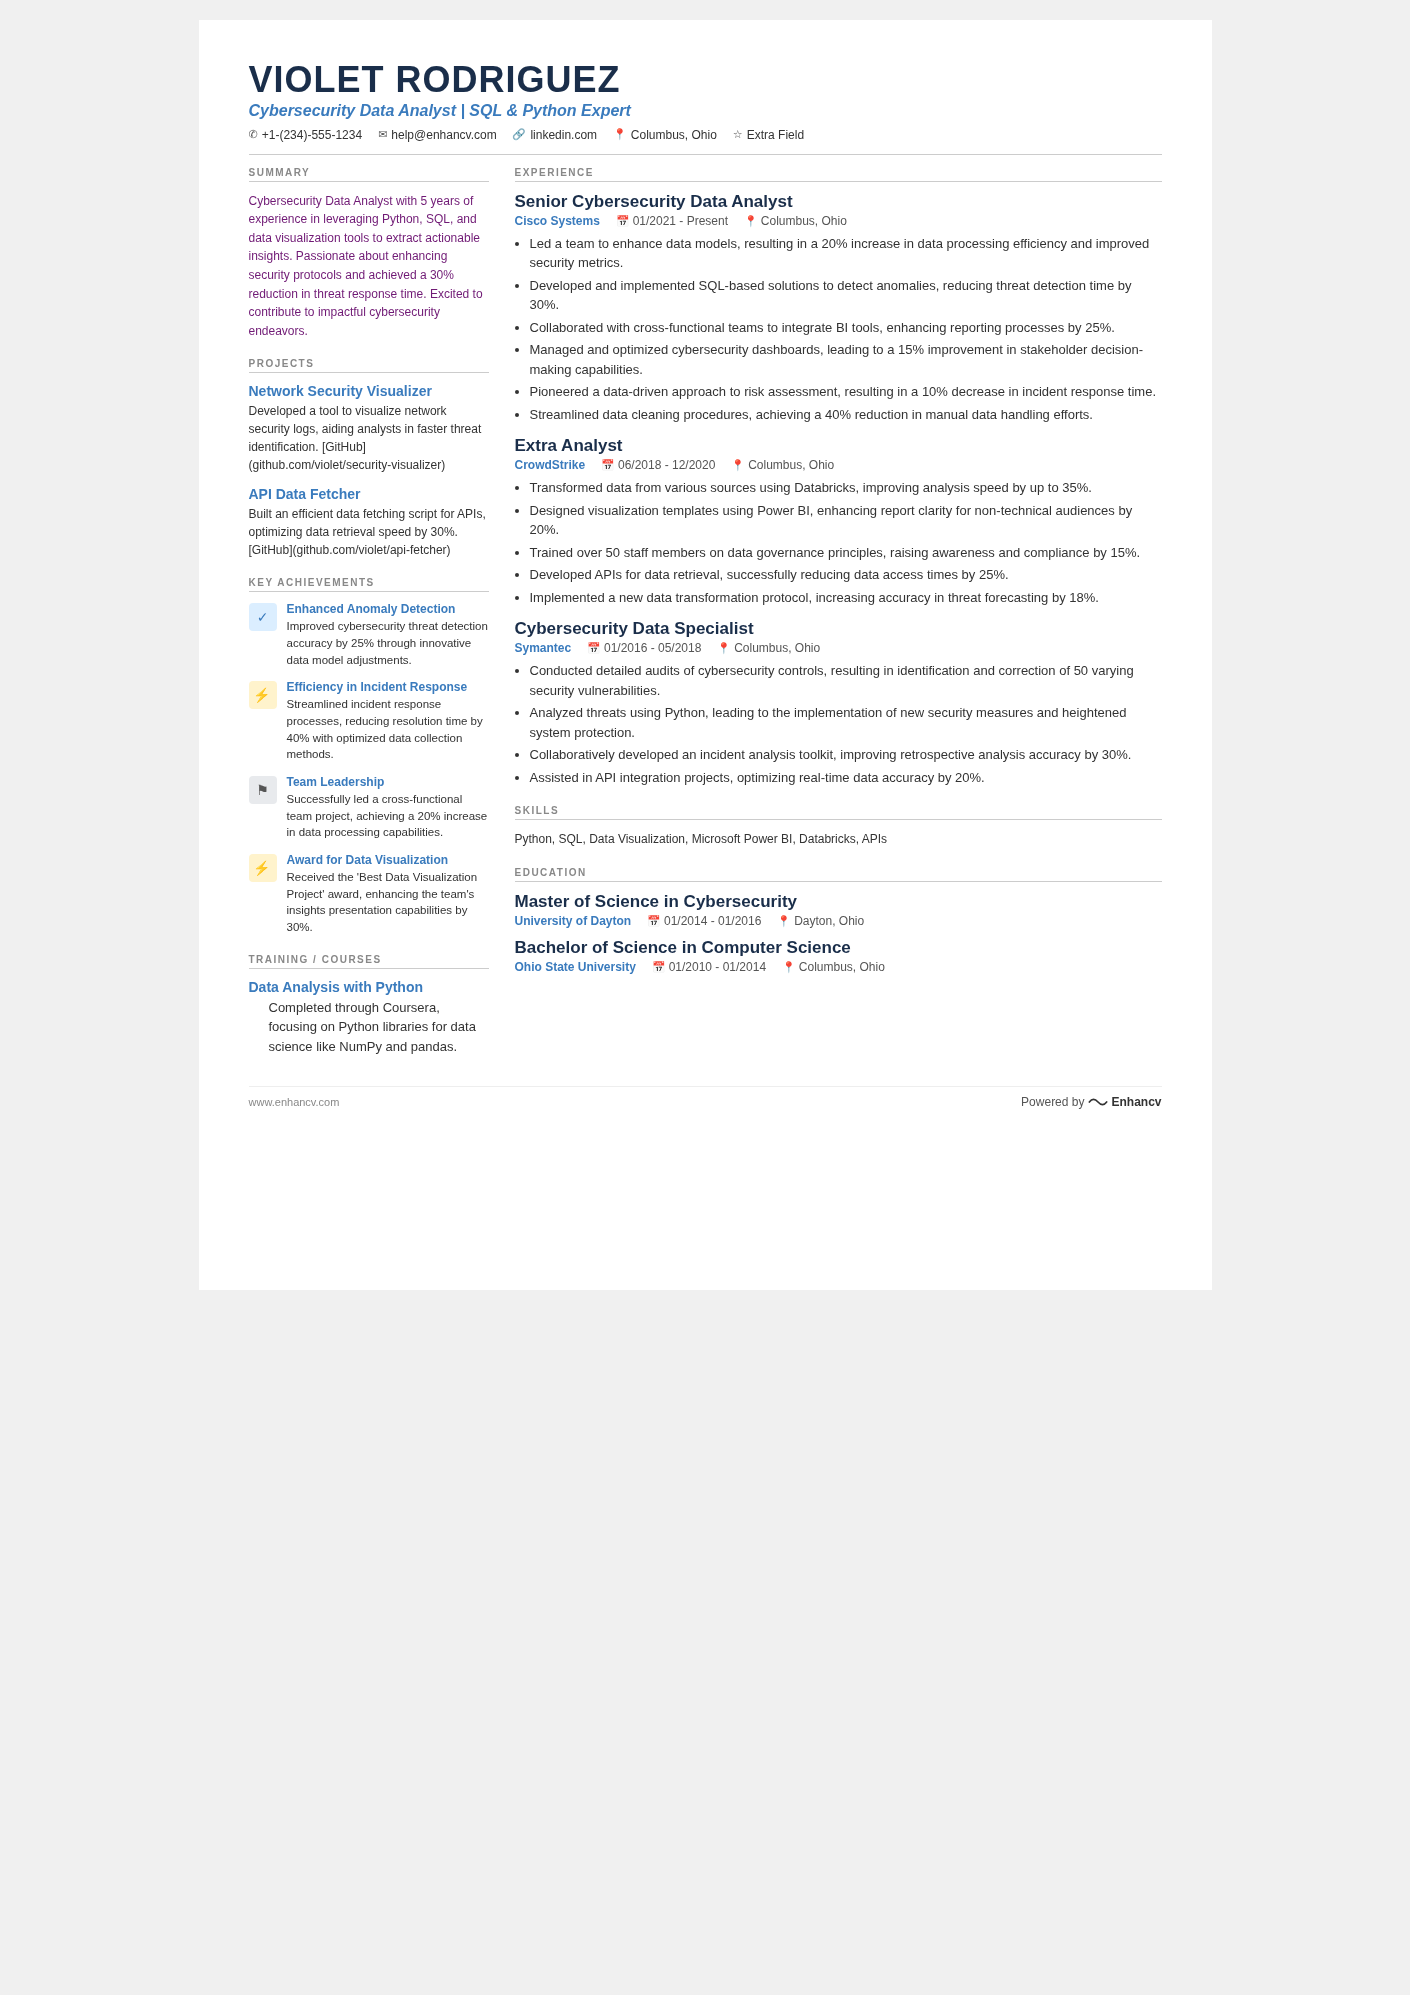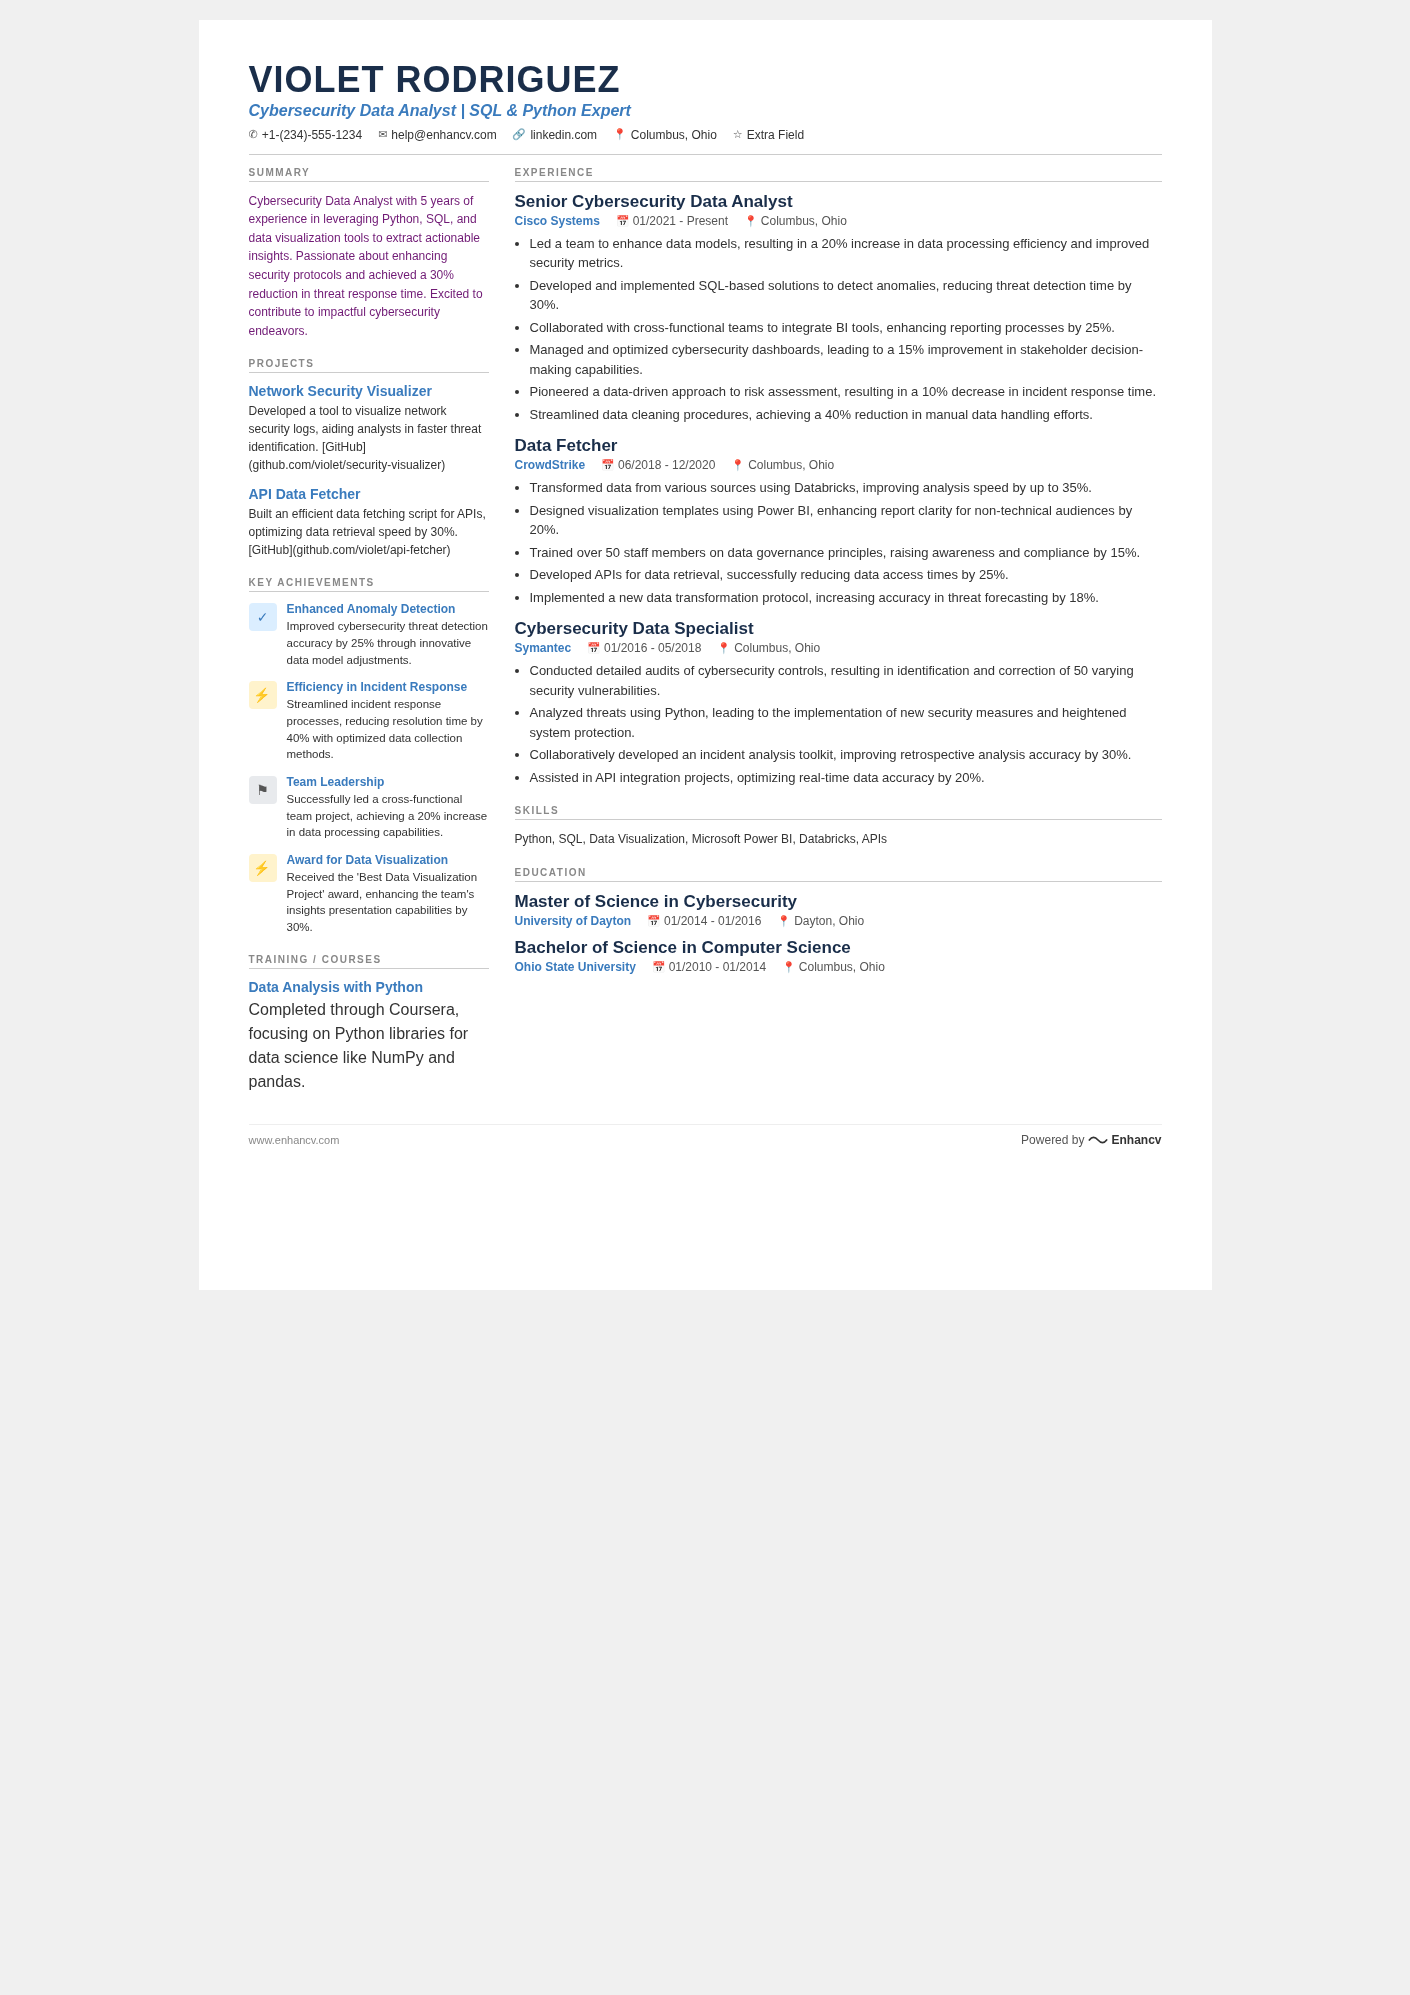--- a/index.html
+++ b/index.html
@@ -336,7 +336,7 @@
             </ul>
   </div>
           <div>
-    <div class="exp-title">Data Fetcher</div>
+    <div class="exp-title">Extra Analyst</div>
     <div class="exp-meta">
       <span class="exp-company">CrowdStrike</span>
       <span class="exp-date">06/2018 - 12/2020</span>

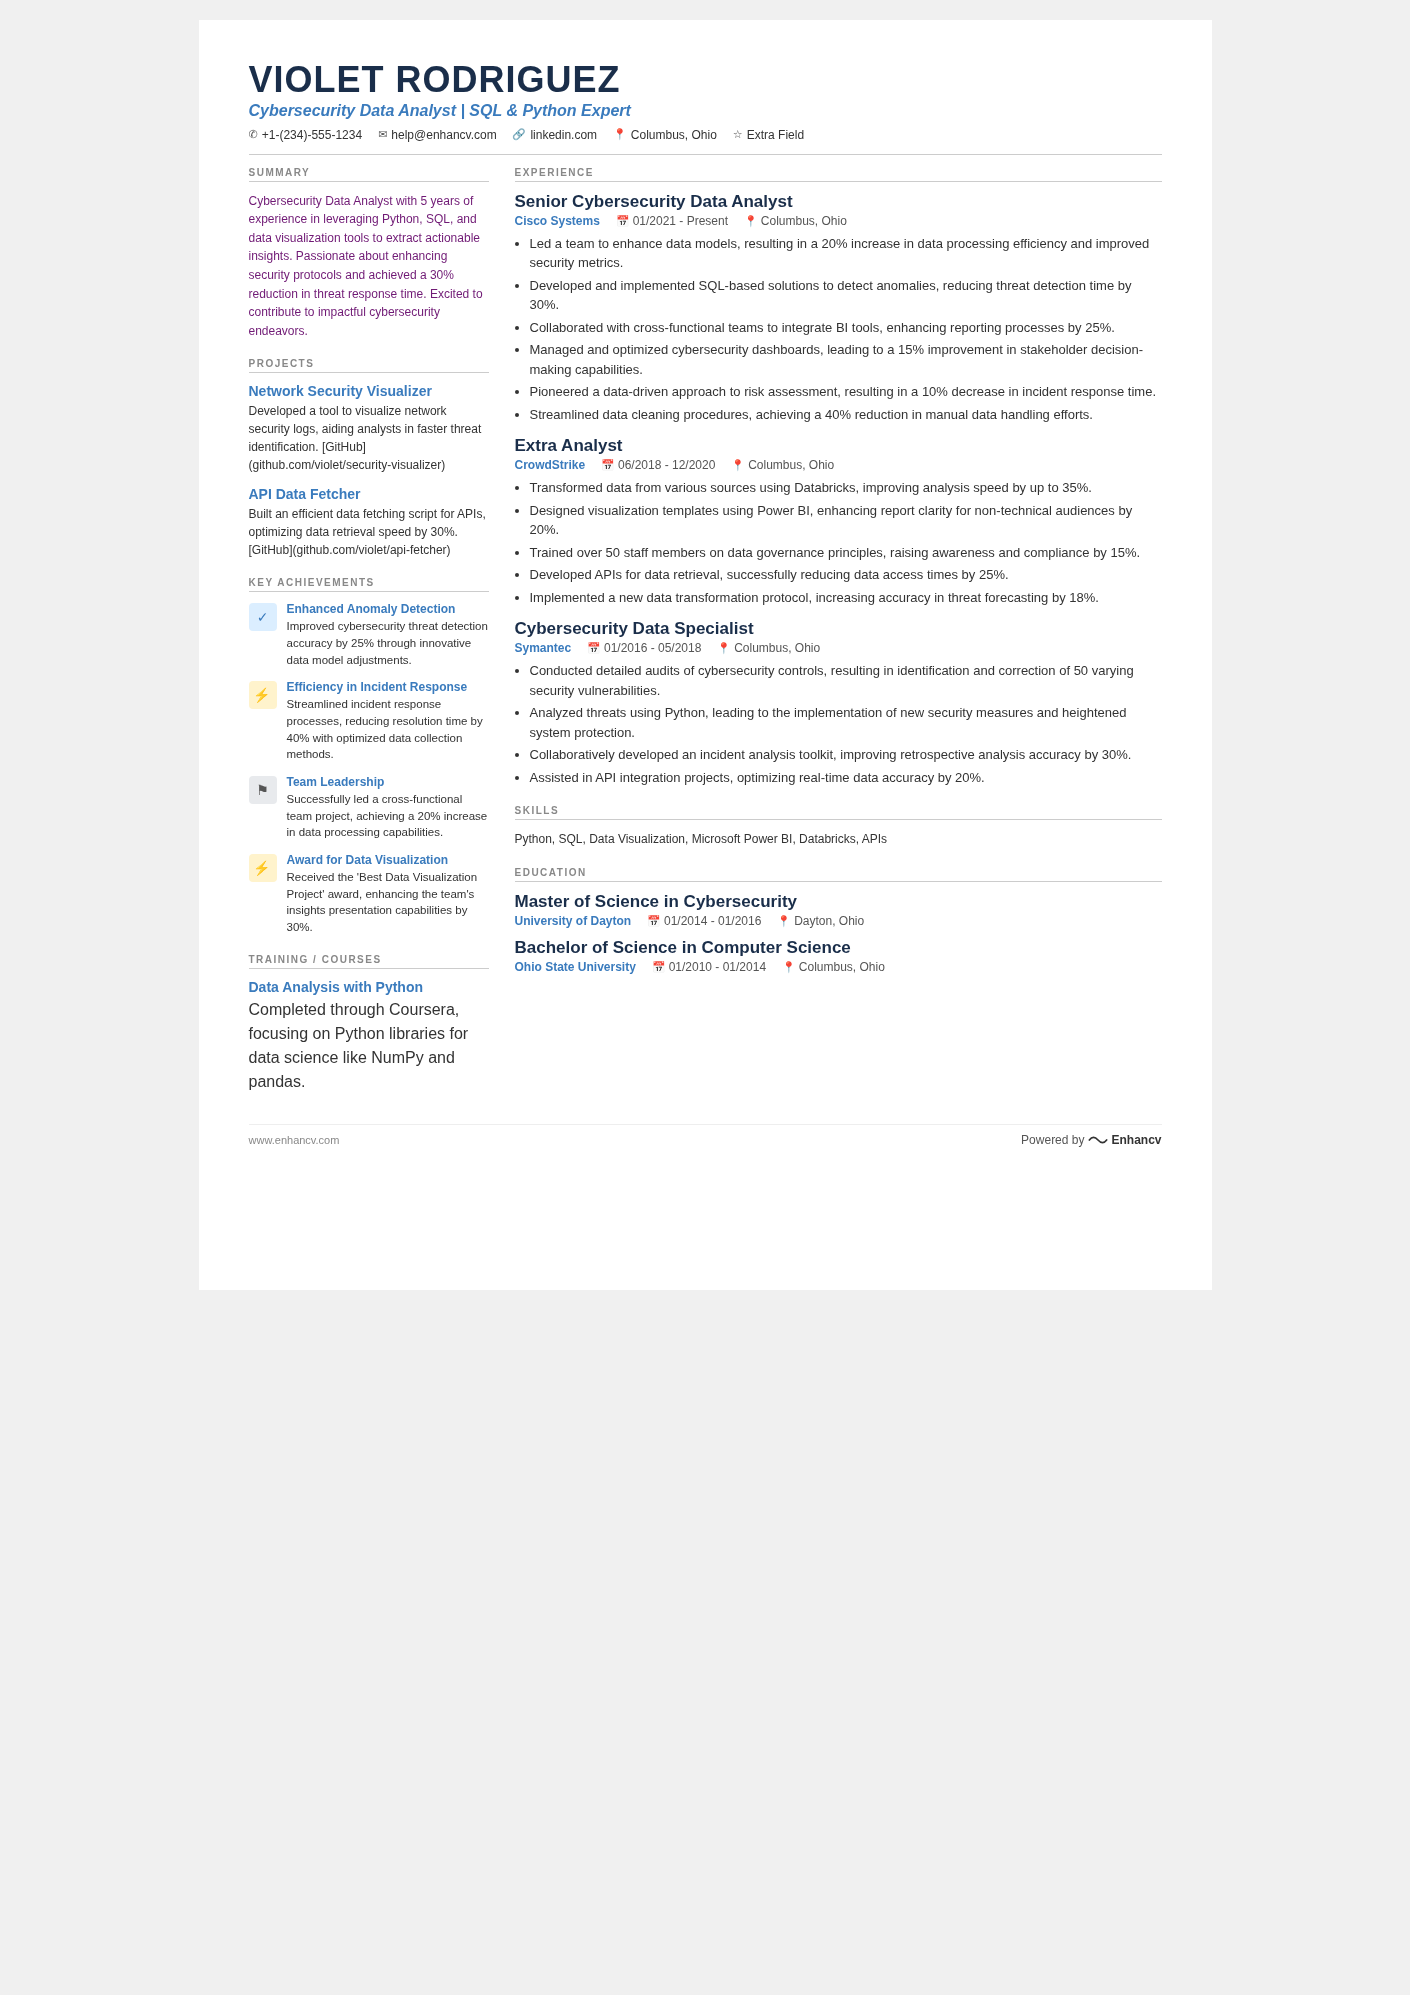--- a/index.html
+++ b/index.html
@@ -136,9 +136,10 @@
       margin-bottom: 3px;
     }
     .training-desc {
-      font-size: 16px;
+      font-size: 13px;
       color: #333;
       line-height: 1.5;
+      margin-left: 20px;
     }
     
     .exp-title {

